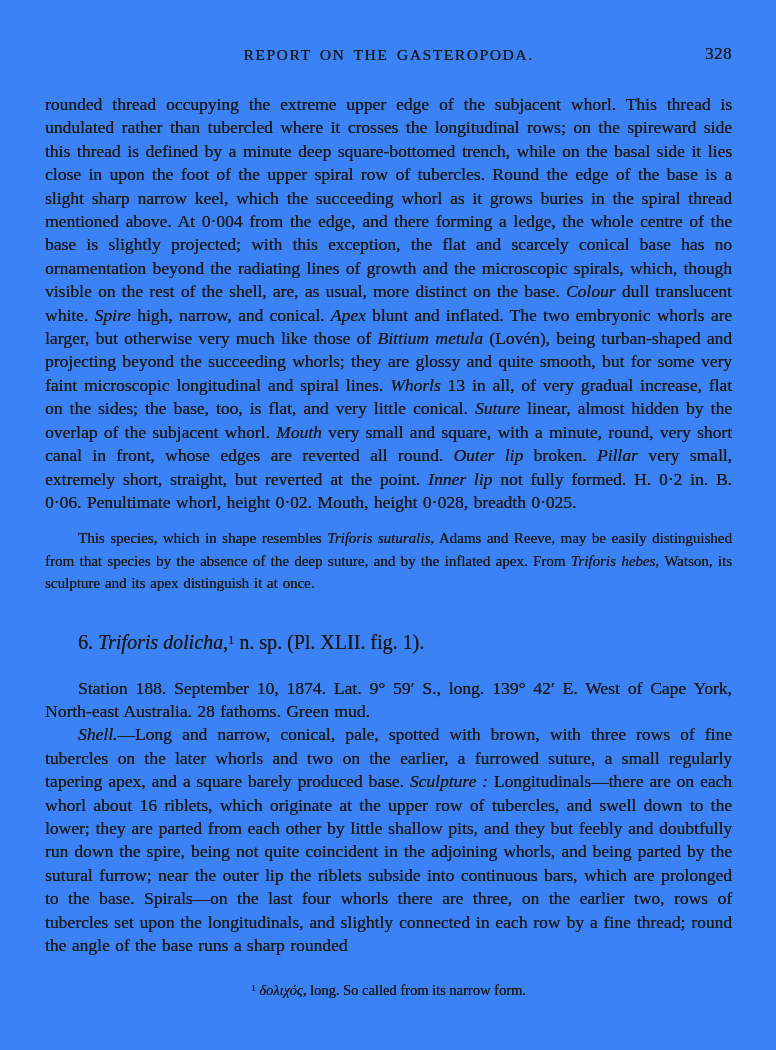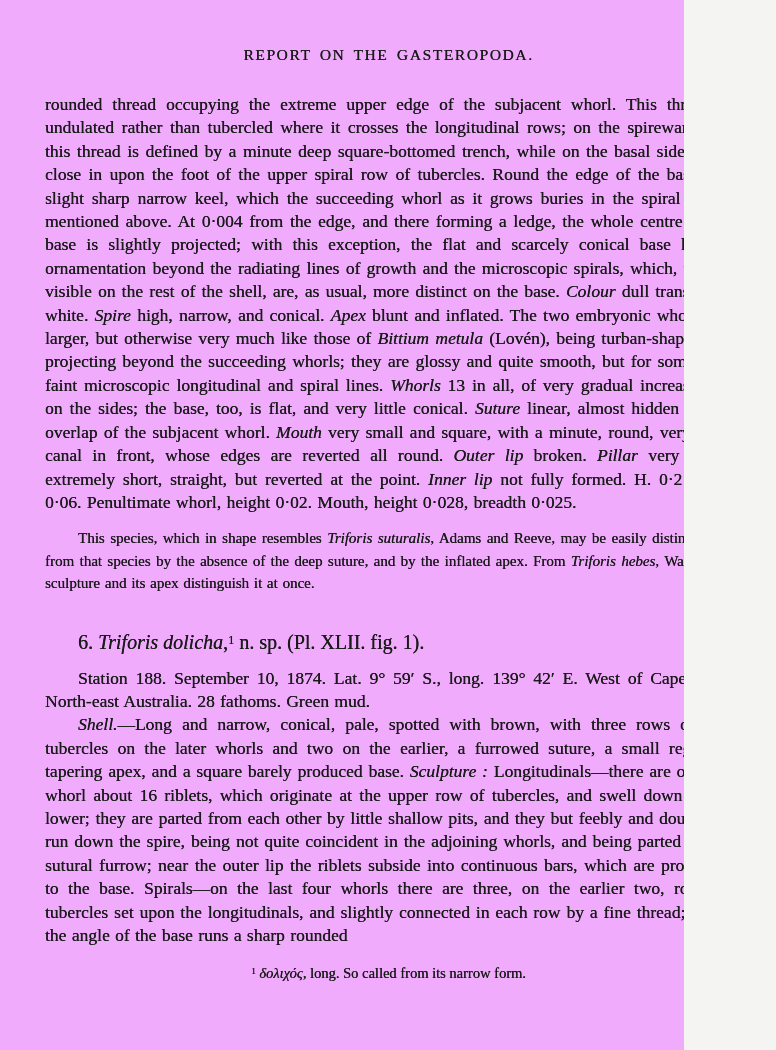--- a/index.html
+++ b/index.html
@@ -10,8 +10,8 @@
   }
   .page {
     position: relative;
-    width: 684px; height: 1050px;
-    background: #f0abfc;
+    width: 776px; height: 1050px;
+    background: #3b82f6;
     color: #1b1b1b;
     overflow: hidden;
     text-shadow: 0.25px 0 currentColor; 

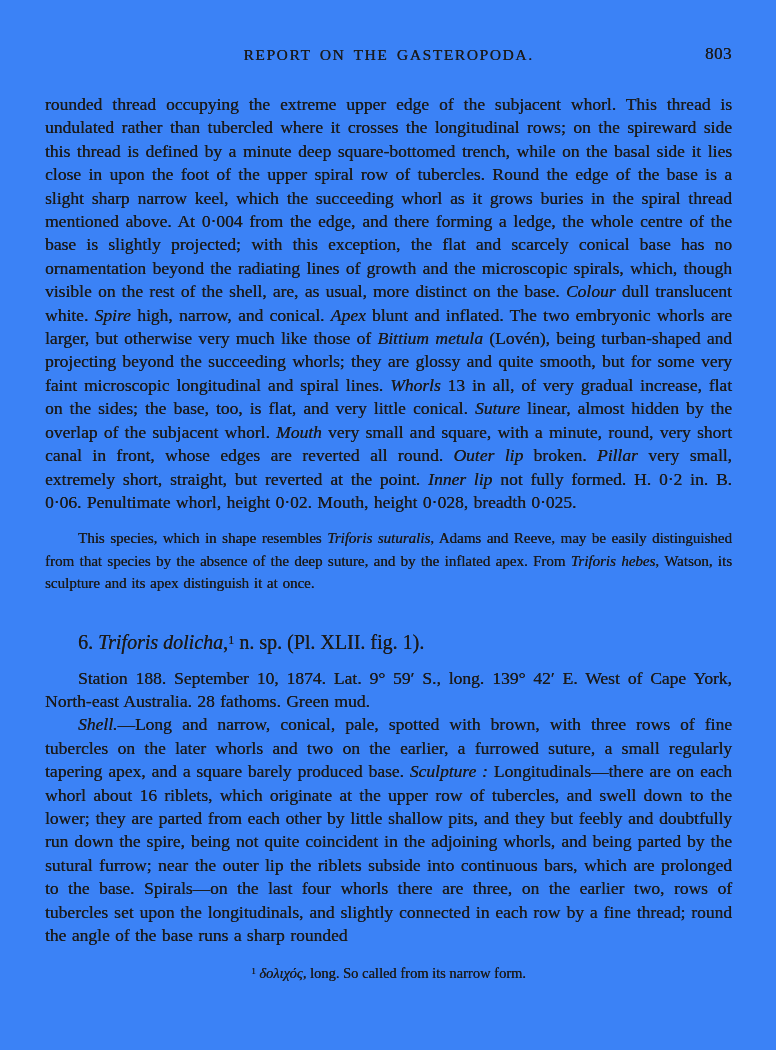--- a/index.html
+++ b/index.html
@@ -85,7 +85,7 @@
 
     <div class="header">
       <div class="running-title">REPORT ON THE GASTEROPODA.</div>
-      <div class="page-number">803</div>
+      <div class="page-number">328</div>
     </div>
 
     <p class="body-par continuation"><span>rounded thread occupying the extreme upper edge of the subjacent whorl.  This thread is undulated rather than tubercled where it crosses the longitudinal rows; on the spireward side this thread is defined by a minute deep square-bottomed trench, while on the basal side it lies close in upon the foot of the upper spiral row of tubercles.  Round the edge of the base is a slight sharp narrow keel, which the succeeding whorl as it grows buries in the spiral thread mentioned above.  At 0·004 from the edge, and there forming a ledge, the whole centre of the base is slightly projected; with this exception, the flat and scarcely conical base has no ornamentation beyond the radiating lines of growth and the microscopic spirals, which, though visible on the rest of the shell, are, as usual, more distinct on the base.  </span><span class="it">Colour</span><span> dull translucent white.  </span><span class="it">Spire</span><span> high, narrow, and conical.  </span><span class="it">Apex</span><span> blunt and inflated.  The two embryonic whorls are larger, but otherwise very much like those of </span><span class="it">Bittium metula</span><span> (Lovén), being turban-shaped and projecting beyond the succeeding whorls; they are glossy and quite smooth, but for some very faint microscopic longitudinal and spiral lines.  </span><span class="it">Whorls</span><span> 13 in all, of very gradual increase, flat on the sides; the base, too, is flat, and very little conical.  </span><span class="it">Suture</span><span> linear, almost hidden by the overlap of the subjacent whorl.  </span><span class="it">Mouth</span><span> very small and square, with a minute, round, very short canal in front, whose edges are reverted all round.  </span><span class="it">Outer lip</span><span> broken.  </span><span class="it">Pillar</span><span> very small, extremely short, straight, but reverted at the point.  </span><span class="it">Inner lip</span><span> not fully formed.  H. 0·2 in.  B. 0·06.  Penultimate whorl, height 0·02.  Mouth, height 0·028, breadth 0·025.</span></p>

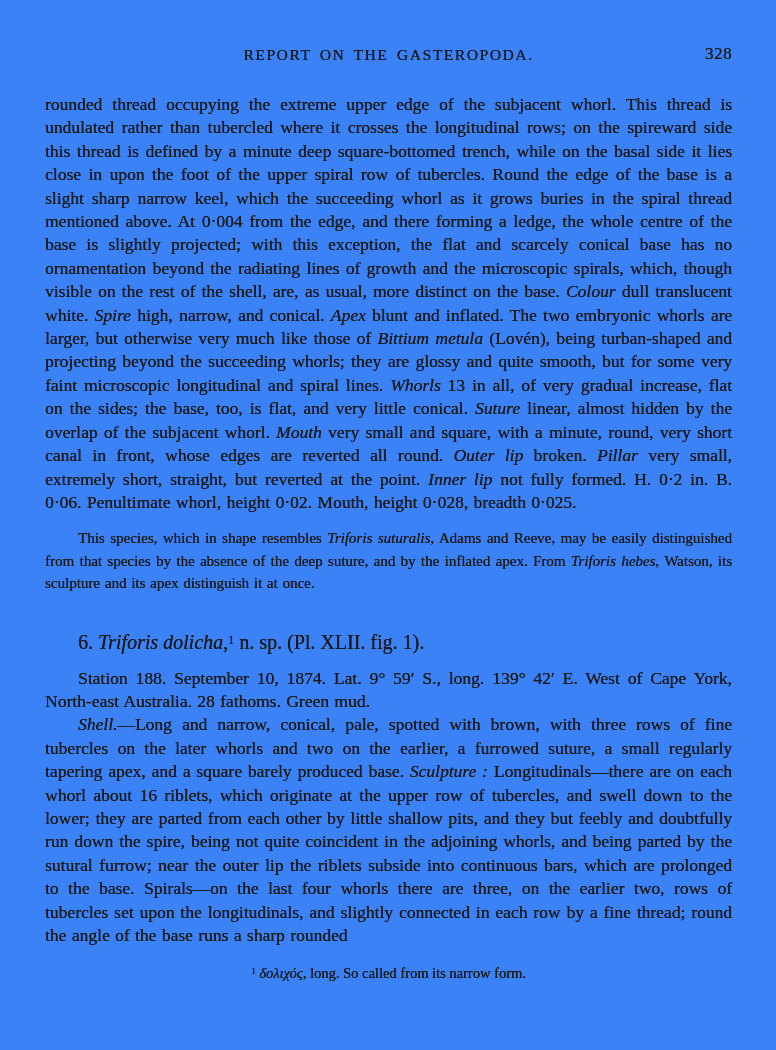--- a/index.html
+++ b/index.html
@@ -60,7 +60,7 @@
     line-height: 23.4px;
     text-indent: 33px;
   }
-  .station { margin-top: 9px; text-indent: 33px; }
+  .station { margin-top: 19px; text-indent: 33px; }
   .shell { text-indent: 33px; }
   .footnote {
     margin-top: 16px;

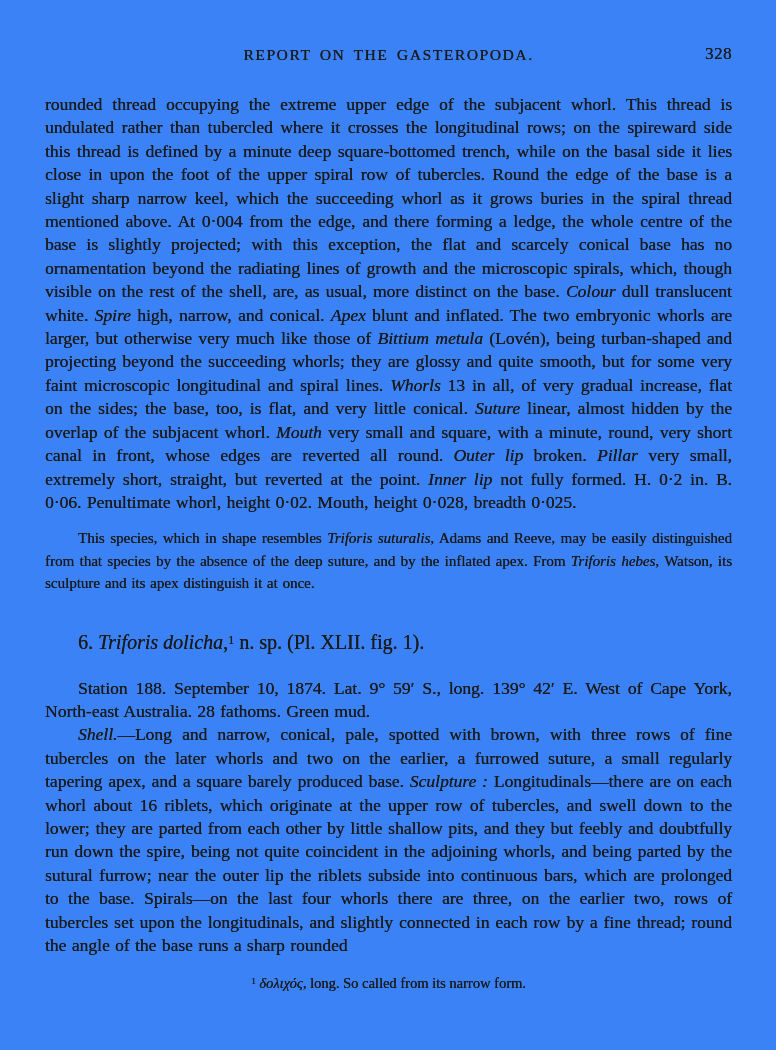--- a/index.html
+++ b/index.html
@@ -63,7 +63,7 @@
   .station { margin-top: 19px; text-indent: 33px; }
   .shell { text-indent: 33px; }
   .footnote {
-    margin-top: 16px;
+    margin-top: 23px;
     font-size: 14.5px;
     line-height: 20px;
     text-align: center;

